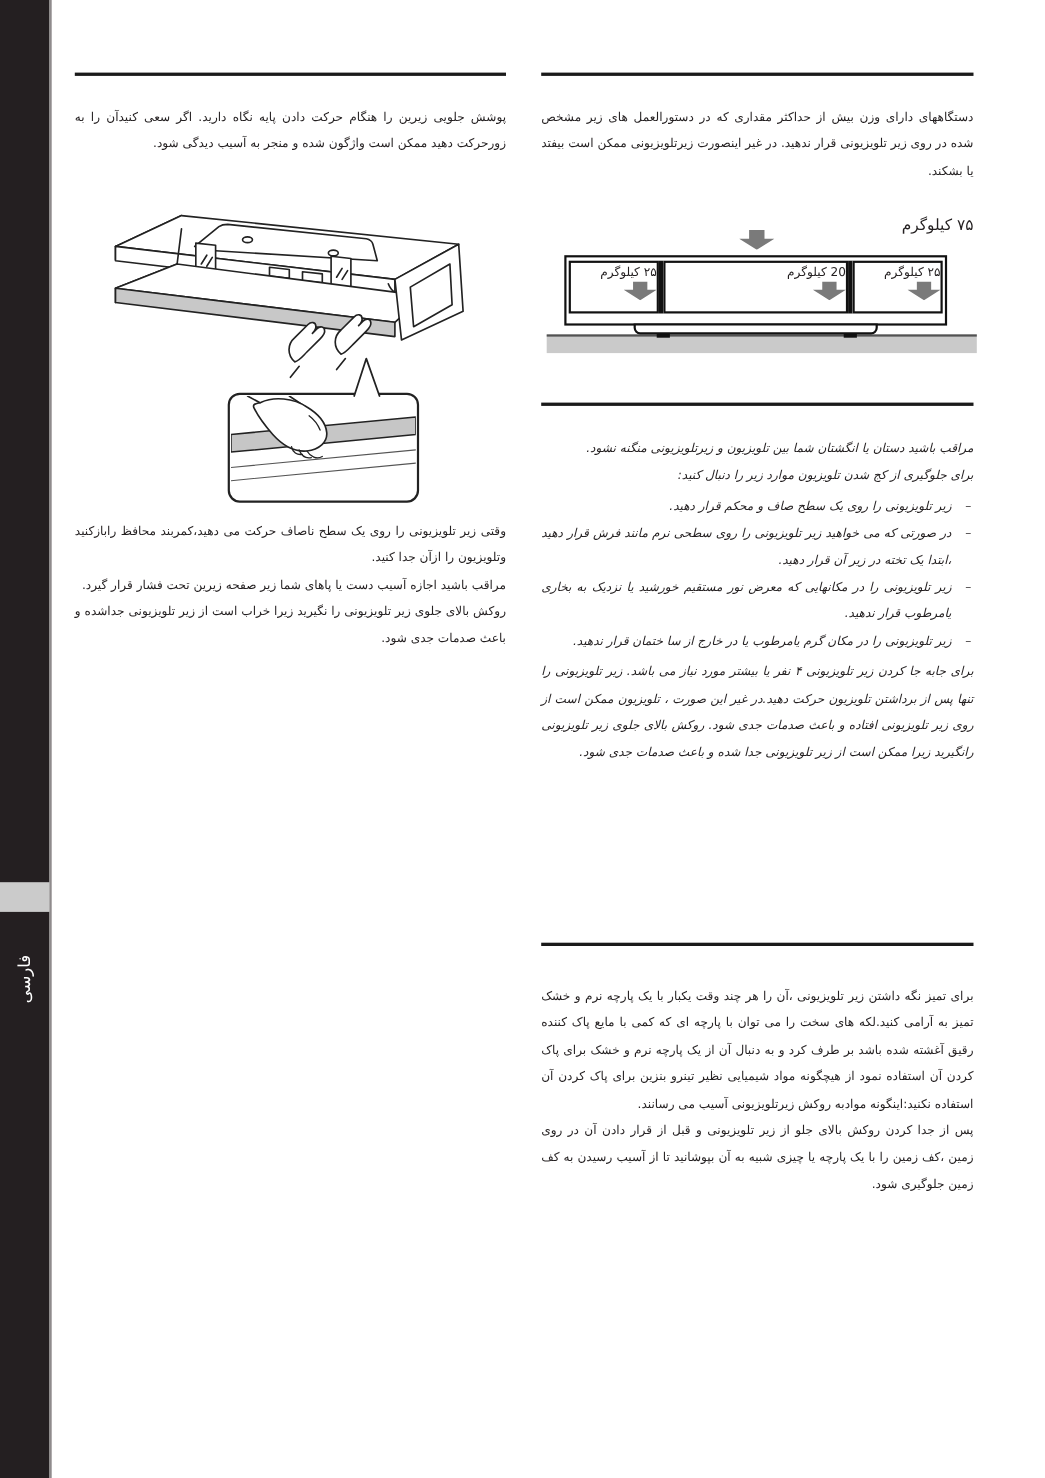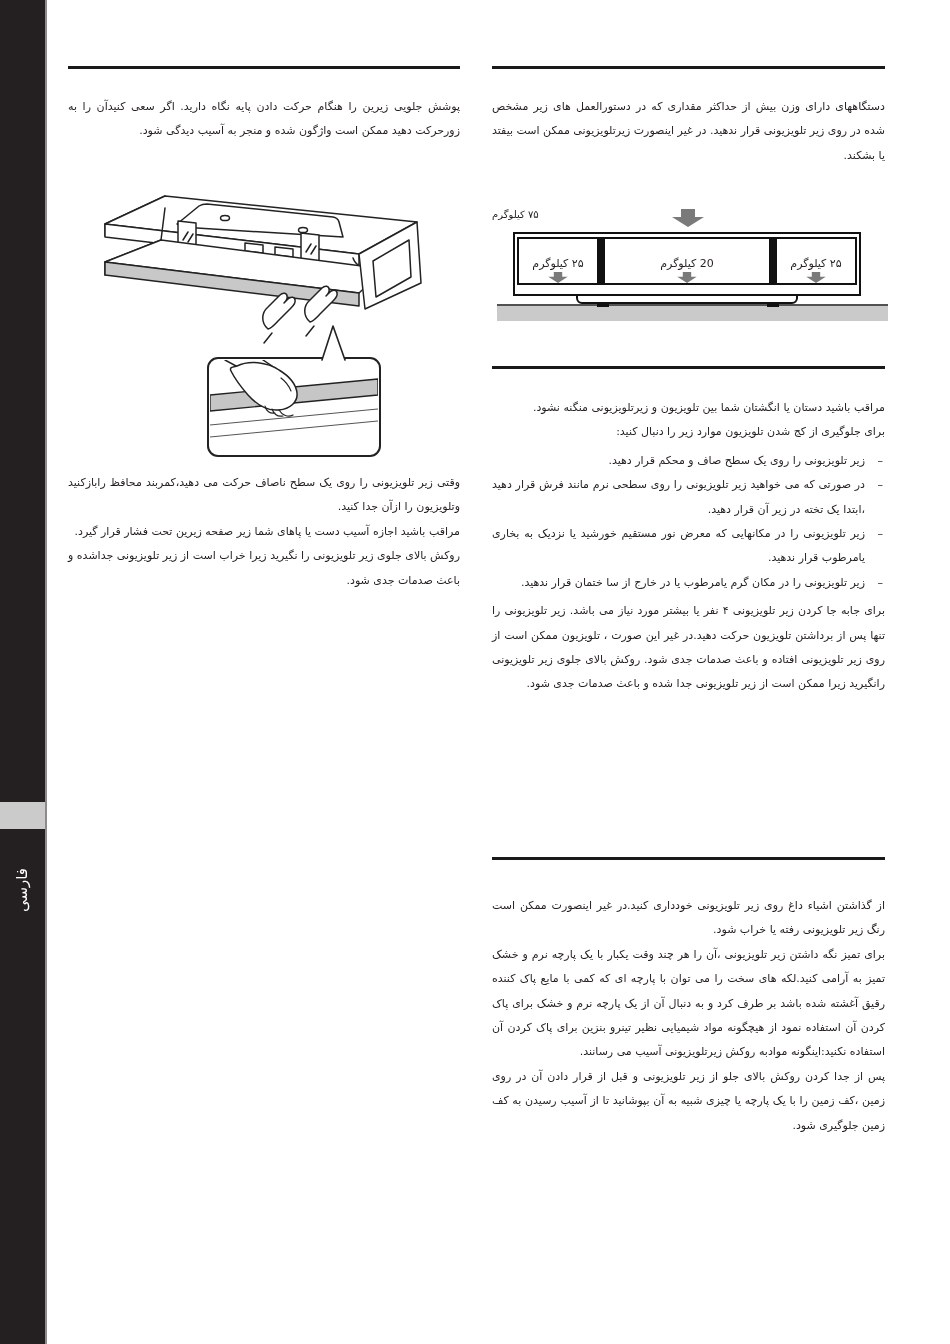--- a/index.html
+++ b/index.html
@@ -33,8 +33,8 @@
   .li .dash{position:absolute;right:2px;top:0;}
   .mt4{margin-top:4px !important;}
   
-  .wlabel{position:absolute;left:492px;top:208px;width:393px;text-align:left;
-    direction:rtl;font-size:10px;line-height:14px;}
+  .wlabel{position:absolute;left:492px;top:198px;width:393px;text-align:right;
+    direction:rtl;font-size:14px;line-height:14px;}
   .warrow{position:absolute;}
   .wbox{position:absolute;left:513px;top:232px;width:348px;height:64px;
     box-sizing:border-box;border:2px solid #111;background:#fff;

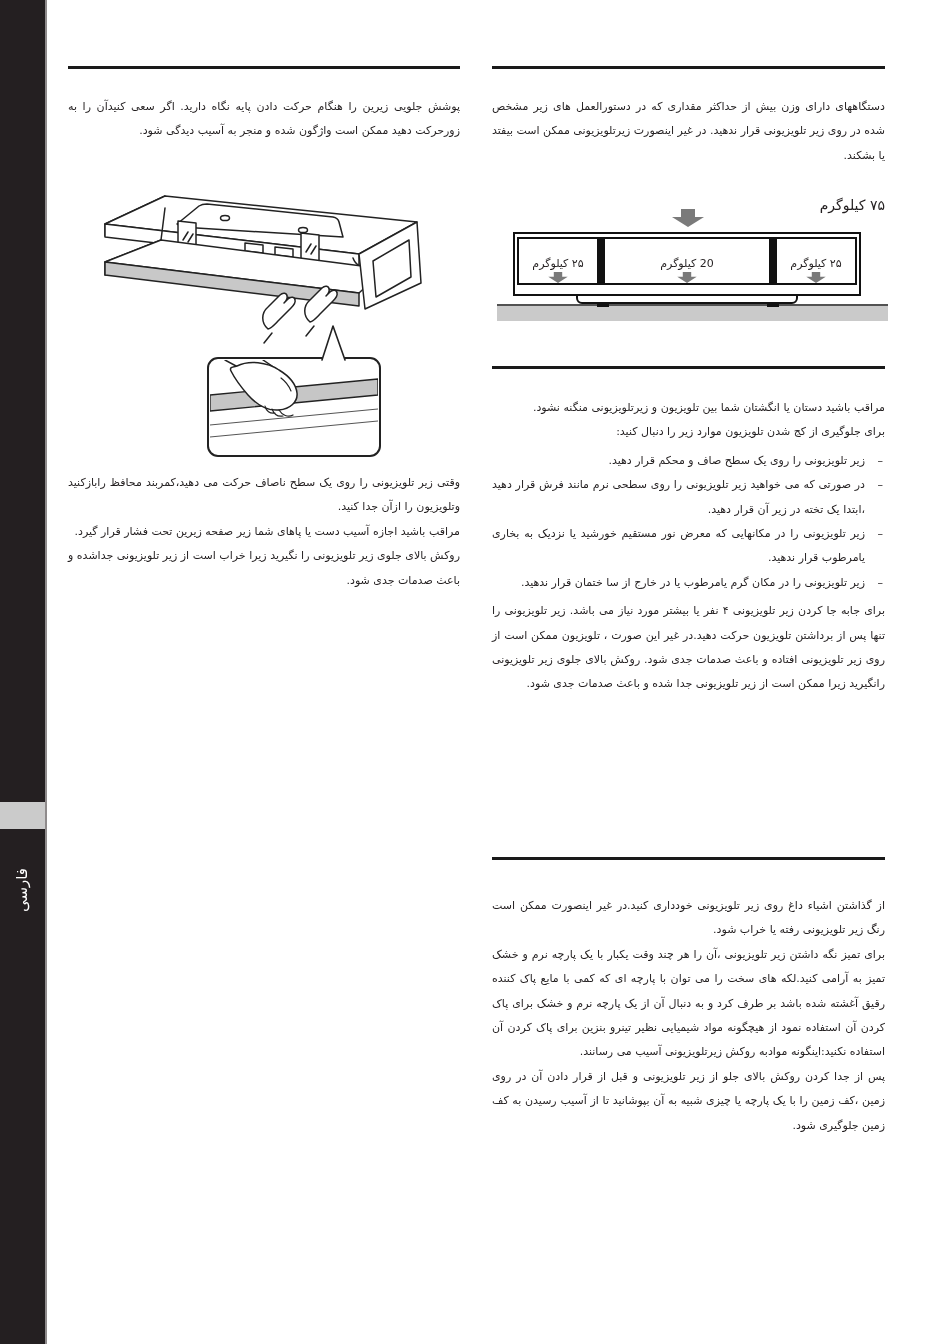--- a/index.html
+++ b/index.html
@@ -40,8 +40,8 @@
     box-sizing:border-box;border:2px solid #111;background:#fff;
     display:flex;flex-direction:row;align-items:flex-start;padding:3px 2px 0 2px;}
   .wcell{box-sizing:border-box;border:2px solid #111;height:48px;direction:rtl;
-    display:flex;flex-direction:column;align-items:center;justify-content:flex-start;
-    font-size:11px;line-height:14px;padding-top:18px;background:#fff;}
+    display:flex;flex-direction:column;align-items:flex-start;justify-content:flex-start;
+    font-size:11px;line-height:14px;padding-top:2px;background:#fff;}
   .wcell .cell-arrow{margin-top:1px;}
   .wc-side{width:82px;}
   .wc-mid{flex:1 1 auto;}

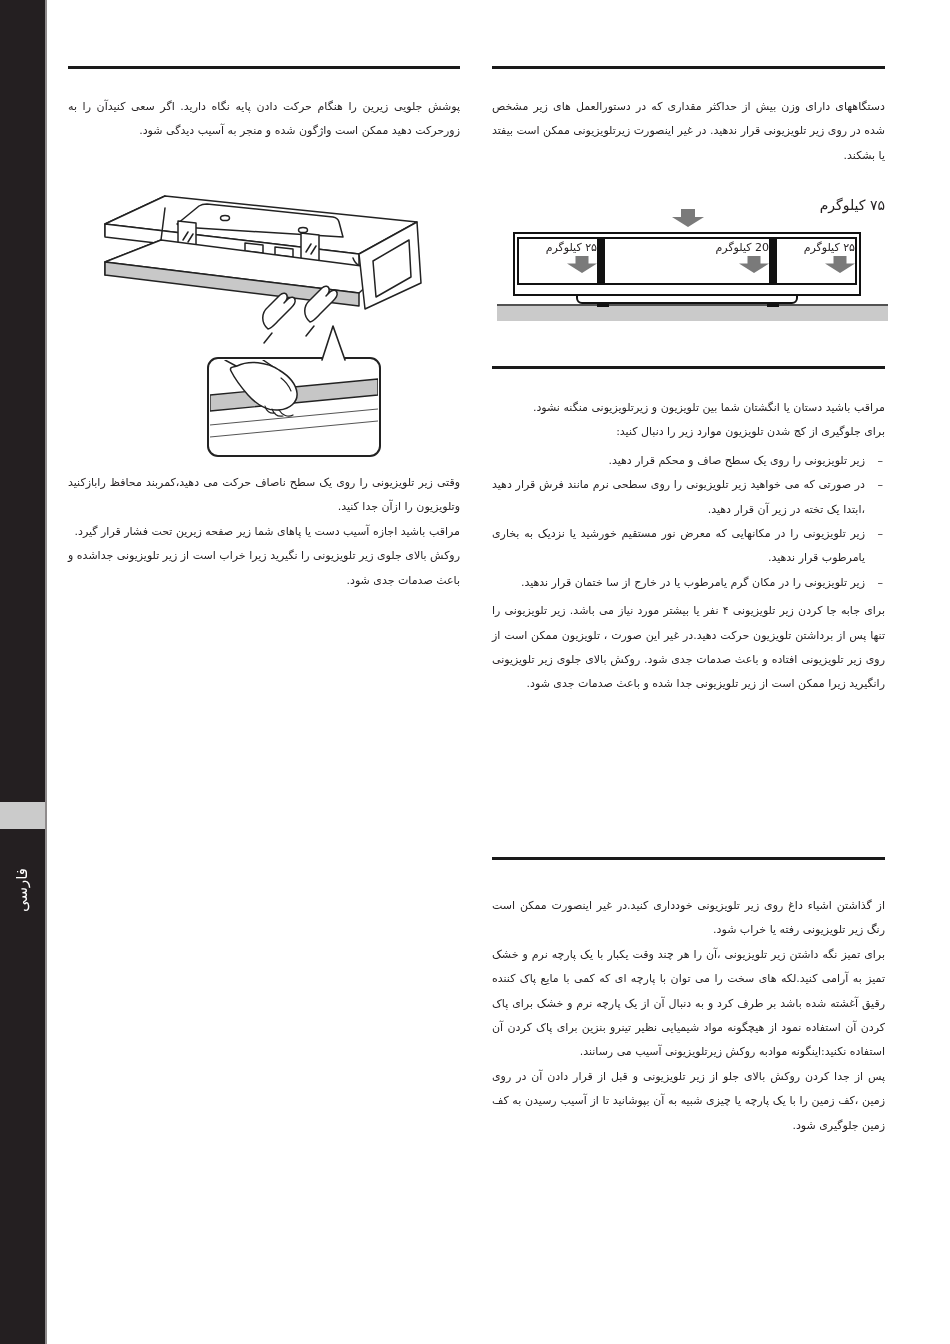--- a/index.html
+++ b/index.html
@@ -168,7 +168,7 @@
   <div class="foot" style="left:767px;"></div>
   <div class="floor"></div>
 
-  <div class="txt col-r" style="top:396px;">
+  <div class="txt col-r" style="top:396px;font-style:italic;">
     <p>مراقب باشید دستان یا انگشتان شما بین تلویزیون و زیرتلویزیونی منگنه نشود.</p>
     <p>برای جلوگیری از کج شدن تلویزیون موارد زیر را دنبال کنید:</p>
     <div class="li mt4">

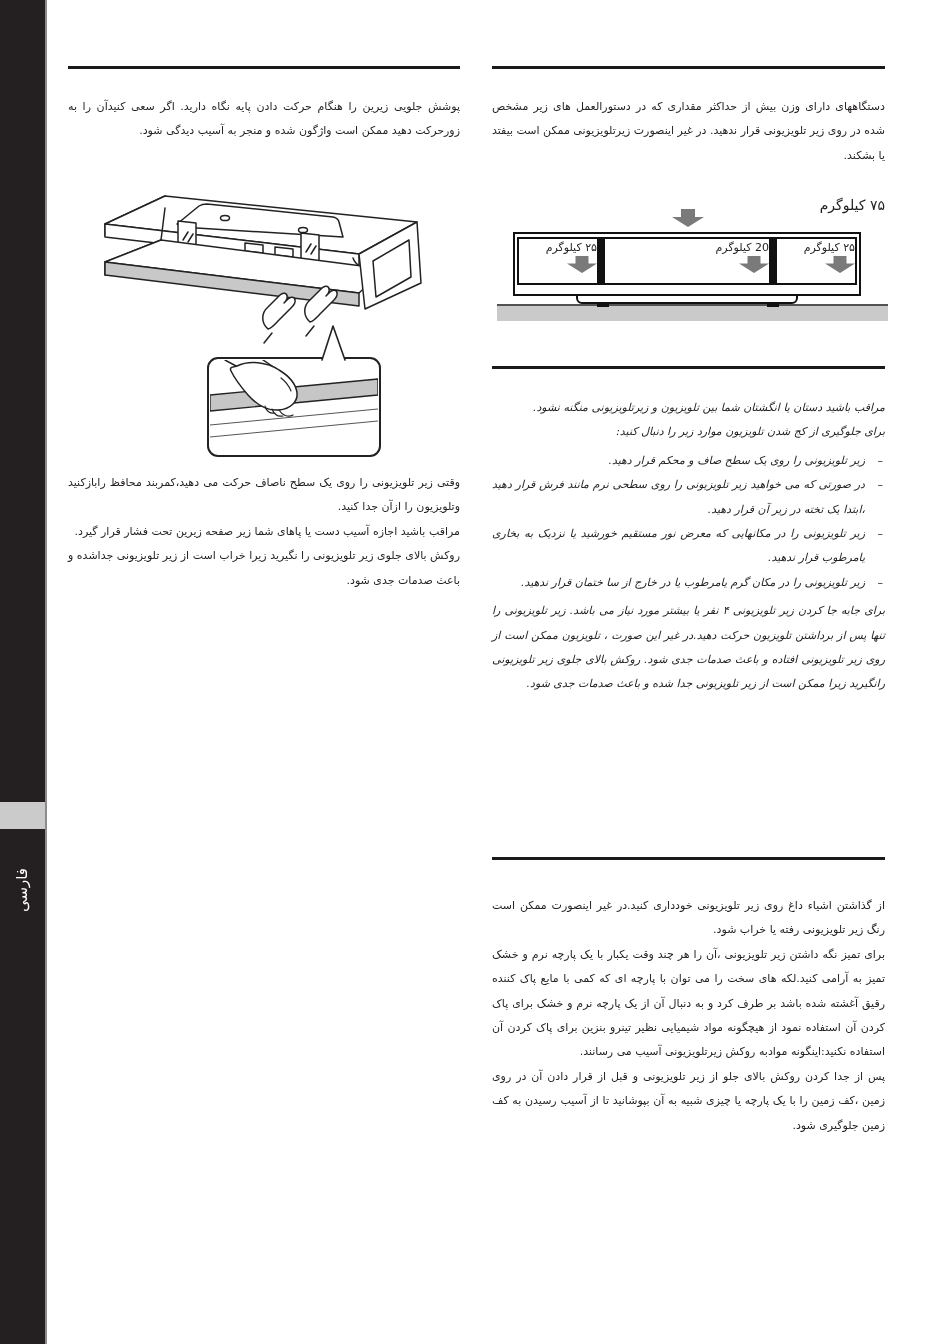--- a/index.html
+++ b/index.html
@@ -191,7 +191,6 @@
   </div>
 
   <div class="txt col-r" style="top:894px;">
-    <p>از گذاشتن اشیاء داغ روی زیر تلویزیونی خودداری کنید.در غیر اینصورت ممکن است رنگ زیر تلویزیونی رفته یا خراب شود.</p>
     <p>برای تمیز نگه داشتن زیر تلویزیونی ،آن را هر چند وقت یکبار با یک پارچه نرم و خشک تمیز به آرامی کنید.لکه های سخت را می توان با پارچه ای که کمی با مایع پاک کننده رقیق آغشته شده باشد بر طرف کرد و به دنبال آن از یک پارچه نرم و خشک برای پاک کردن آن استفاده نمود از هیچگونه مواد شیمیایی نظیر تینرو بنزین برای پاک کردن آن استفاده نکنید:اینگونه موادبه روکش زیرتلویزیونی آسیب می رسانند.</p>
     <p>پس از جدا کردن روکش بالای جلو از زیر تلویزیونی و قبل از قرار دادن آن در روی زمین ،کف زمین را با یک پارچه یا چیزی شبیه به آن بپوشانید تا از آسیب رسیدن به کف زمین جلوگیری شود.</p>
   </div>

